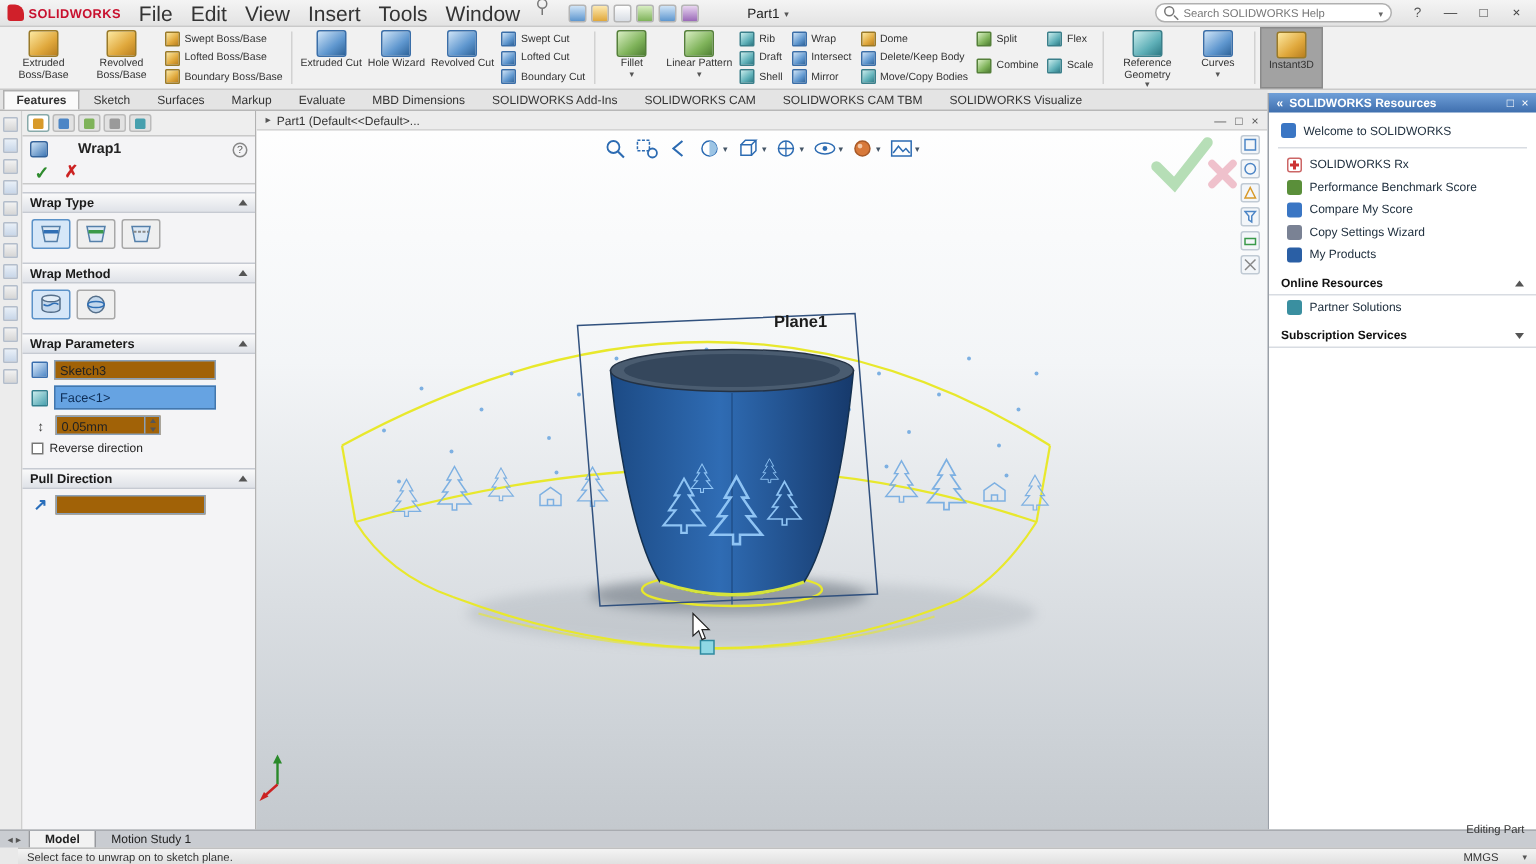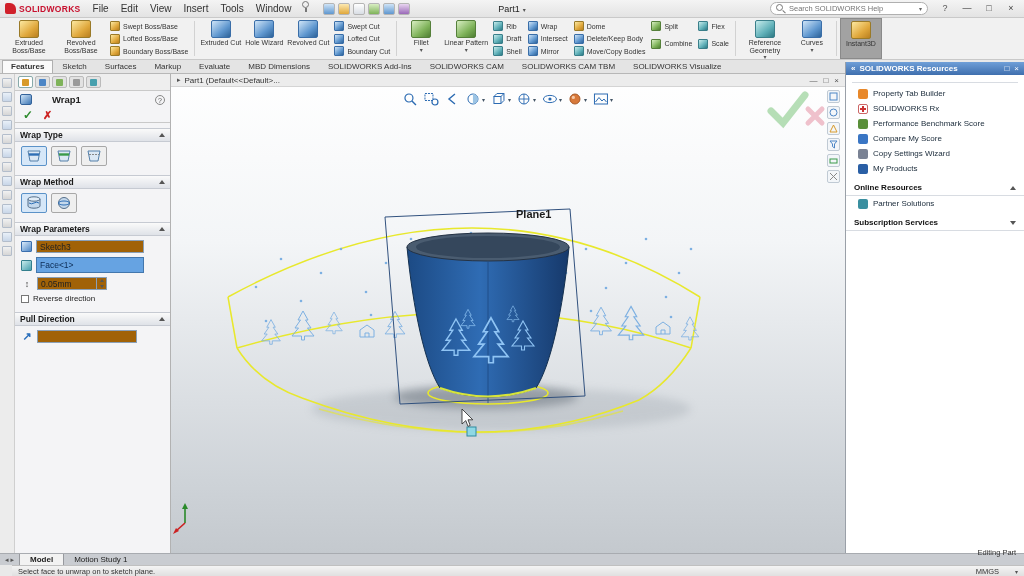--- a/index.html
+++ b/index.html
@@ -15,7 +15,7 @@
   .logo-mark { width:11px; height:11px; background:#d0202a; border-radius:2px 6px 2px 2px; }
   .logo-text { color:#c8102e; font-weight:bold; font-size:8.5px; letter-spacing:.3px; }
   .menus { display:flex; gap:2px; }
-  .menu { padding:2px 5px; font-size:10px; color:#333; cursor:default; }
+  .menu { padding:2px 5px; font-size:14px; color:#333; cursor:default; }
   .pinicon { width:7px; height:7px; border:1.3px solid #777; border-radius:50%; margin:0 4px; position:relative; }
   .pinicon::after { content:""; position:absolute; left:2px; top:6px; width:1.3px; height:4px; background:#777; }
   .qa { display:flex; gap:3px; margin-left:10px; }

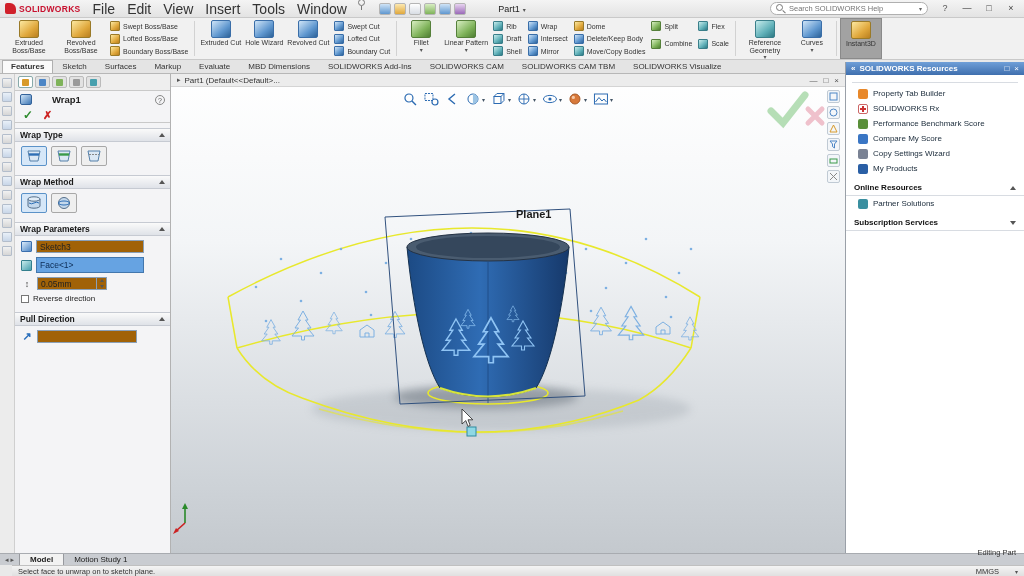--- a/index.html
+++ b/index.html
@@ -734,6 +734,10 @@
       </span>
     </div>
     <div class="tp-body">
+      <div class="tp-row">
+        <span class="tp-ic tpi-home"></span>
+        <span>Welcome to SOLIDWORKS</span>
+      </div>
       <div class="tp-div"></div>
 
       <div class="tp-item">

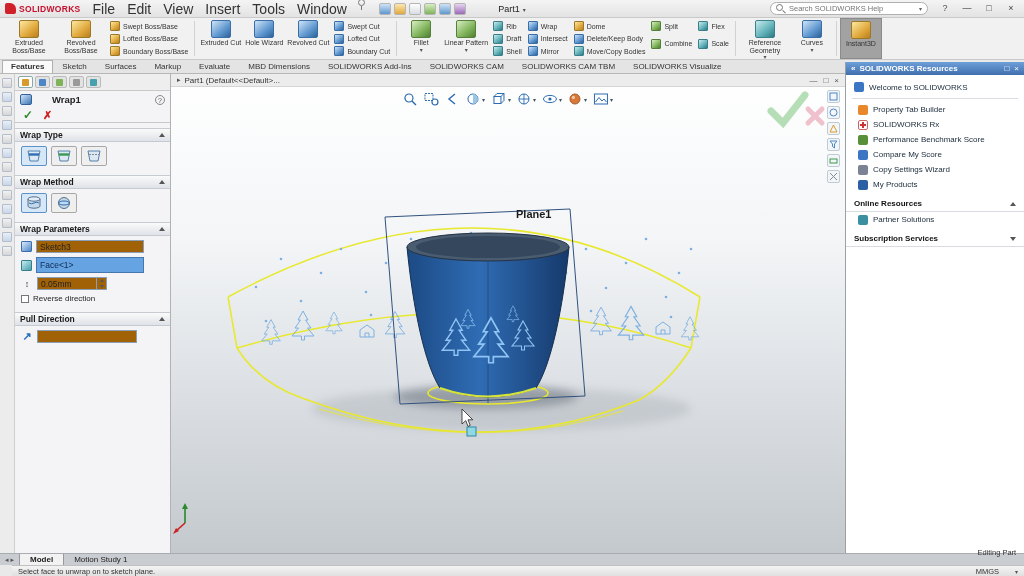--- a/index.html
+++ b/index.html
@@ -741,10 +741,6 @@
       <div class="tp-div"></div>
 
       <div class="tp-item">
-        <span class="tp-ic tpi-ptb"></span>
-        <span>Property Tab Builder</span>
-      </div>
-      <div class="tp-item">
         <span class="tp-ic tpi-rx"></span>
         <span>SOLIDWORKS Rx</span>
       </div>

